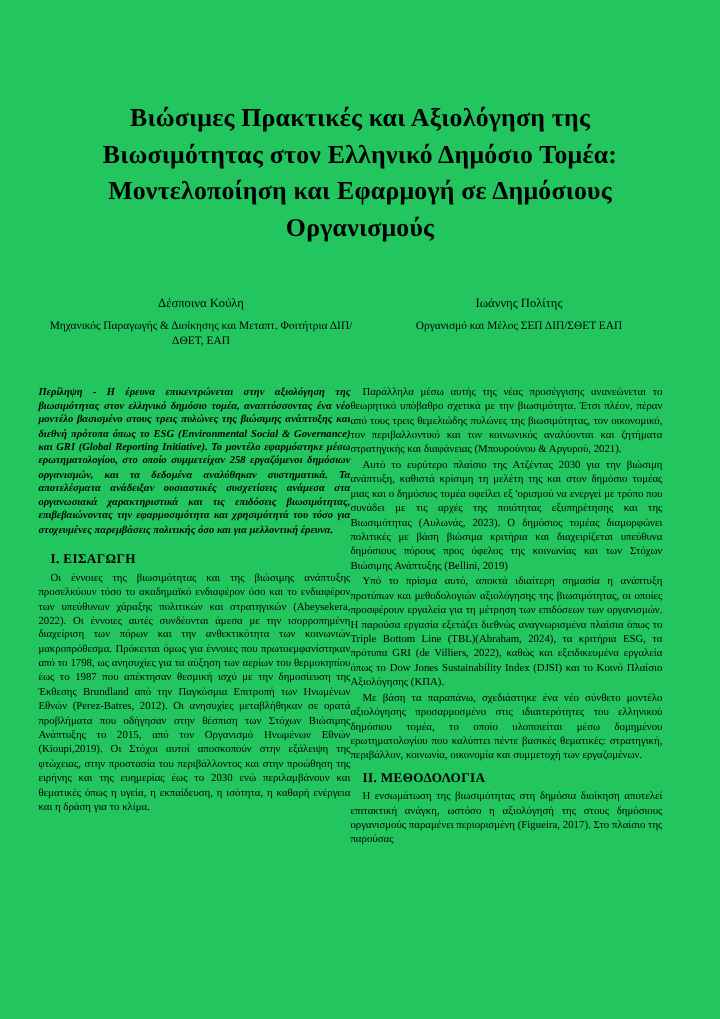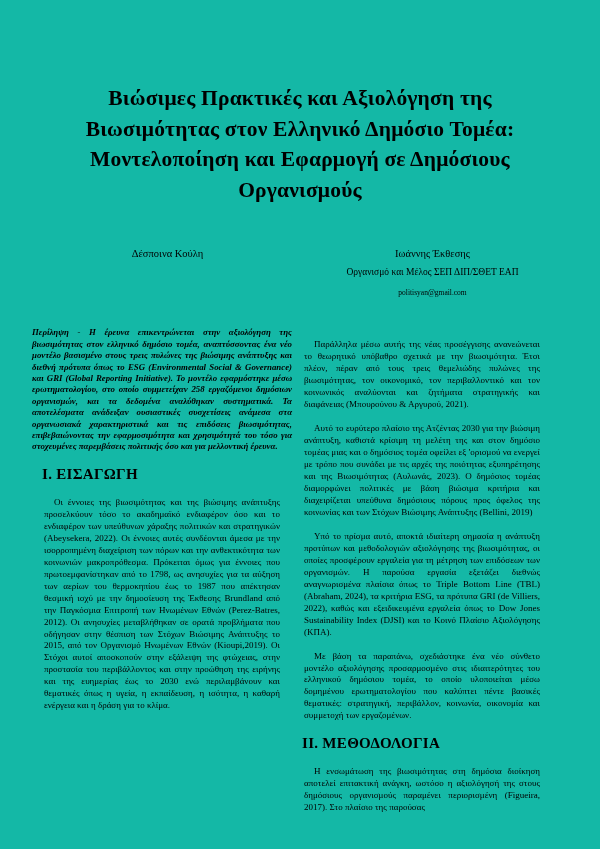--- a/index.html
+++ b/index.html
@@ -11,7 +11,7 @@
     position: relative;
     width: 600px;
     height: 849px;
-    background: #14b8a6;
+    background: #22c55e;
     color: #000000;
     font-family: "Liberation Serif", "DejaVu Serif", serif;
     overflow: hidden;

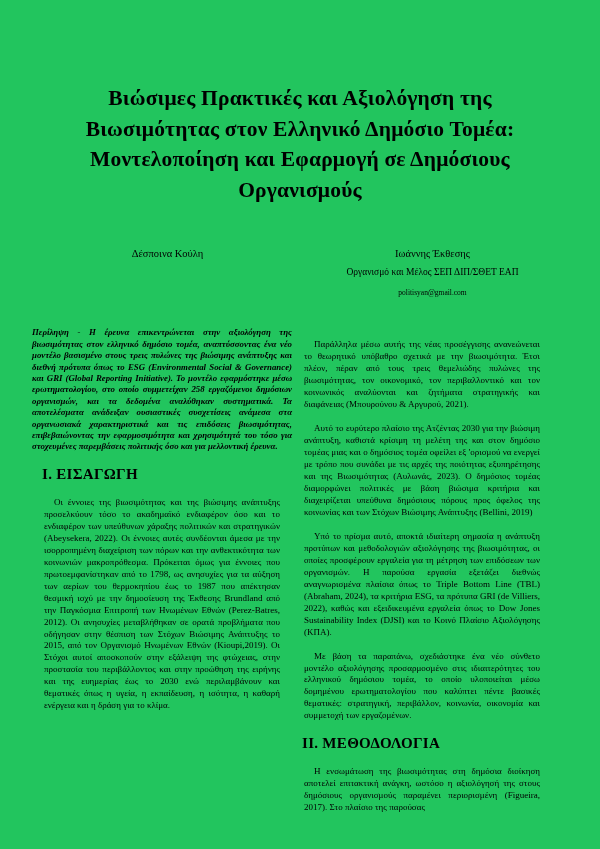--- a/index.html
+++ b/index.html
@@ -105,7 +105,7 @@
       <div class="author-name">Δέσποινα Κούλη</div>
     </div>
     <div class="author-block">
-      <div class="author-name">Ιωάννης Έκθεσης</div>
+      <div class="author-name">Ιωάννης Πολίτης</div>
       <div class="author-affiliation">Οργανισμό και Μέλος ΣΕΠ ΔΙΠ/ΣΘΕΤ ΕΑΠ</div>
       <div class="author-email">politisyan@gmail.com</div>
     </div>

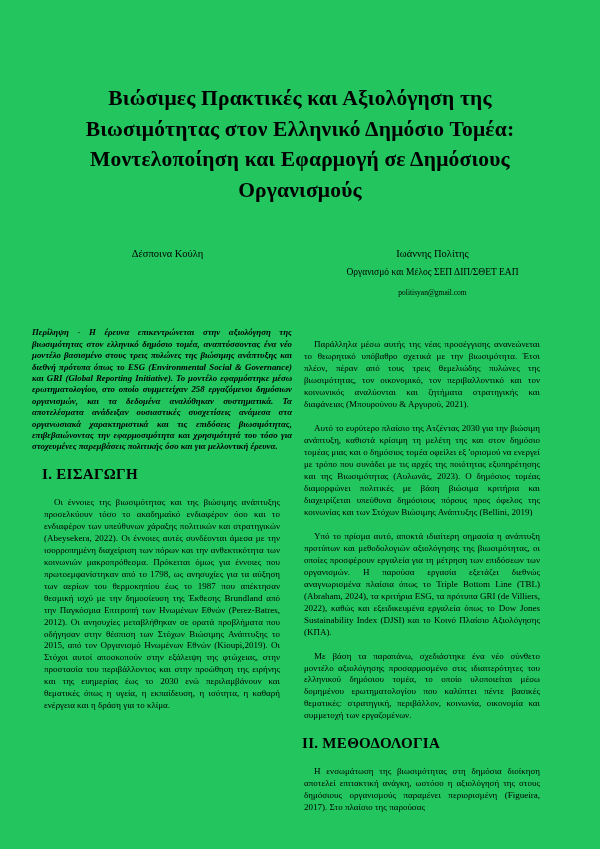--- a/index.html
+++ b/index.html
@@ -103,6 +103,7 @@
   <div class="authors-row">
     <div class="author-block">
       <div class="author-name">Δέσποινα Κούλη</div>
+      <div class="author-affiliation">Μηχανικός Παραγωγής &amp; Διοίκησης και Μεταπτ. Φοιτήτρια ΔΙΠ/ΔΘΕΤ, ΕΑΠ</div>
     </div>
     <div class="author-block">
       <div class="author-name">Ιωάννης Πολίτης</div>

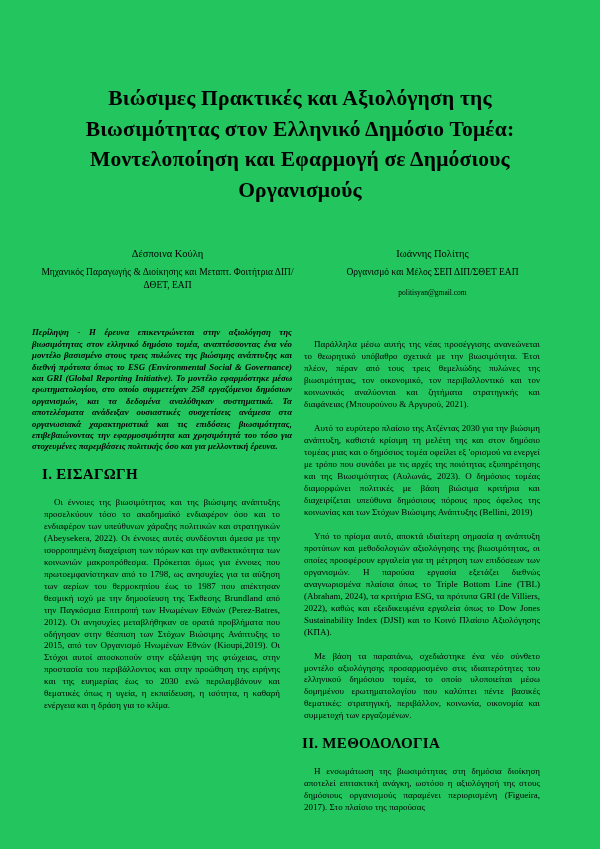--- a/index.html
+++ b/index.html
@@ -108,7 +108,6 @@
     <div class="author-block">
       <div class="author-name">Ιωάννης Πολίτης</div>
       <div class="author-affiliation">Οργανισμό και Μέλος ΣΕΠ ΔΙΠ/ΣΘΕΤ ΕΑΠ</div>
-      <div class="author-email">politisyan@gmail.com</div>
     </div>
   </div>
 

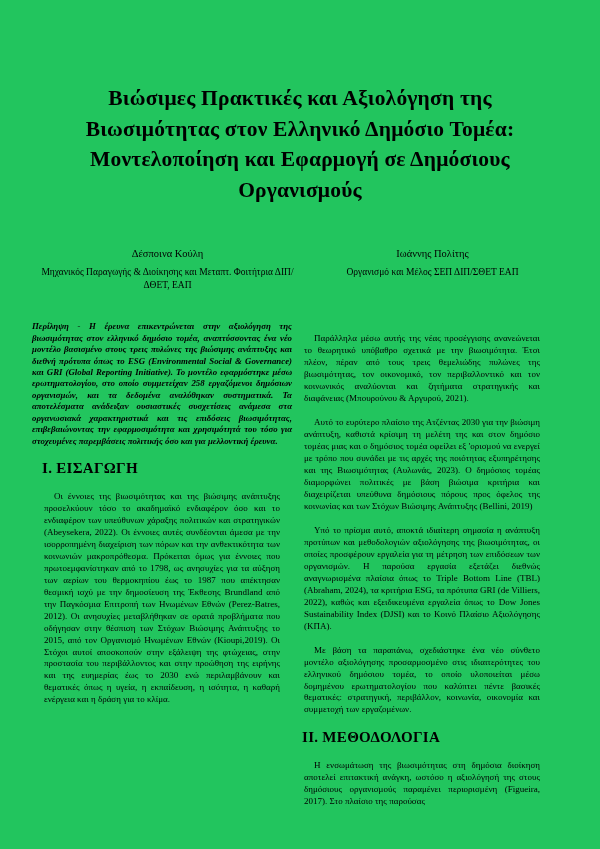--- a/index.html
+++ b/index.html
@@ -85,7 +85,7 @@
     margin-bottom: 2px;
   }
   .body-par {
-    margin: 12px;
+    margin: 0;
     text-indent: 10px;
     font-family: Liberation Serif, serif;
   }

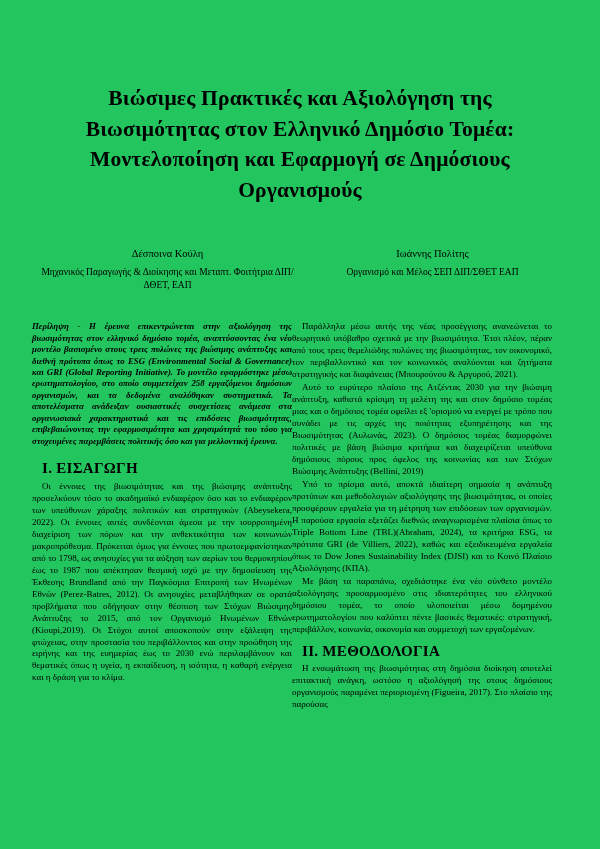--- a/index.html
+++ b/index.html
@@ -74,7 +74,7 @@
   }
   .section-heading {
     font-weight: bold;
-    font-size: 15px;
+    font-size: 11px;
     margin: 12px 0 2px 0;
     padding-left: 10px;
     text-align: left;

